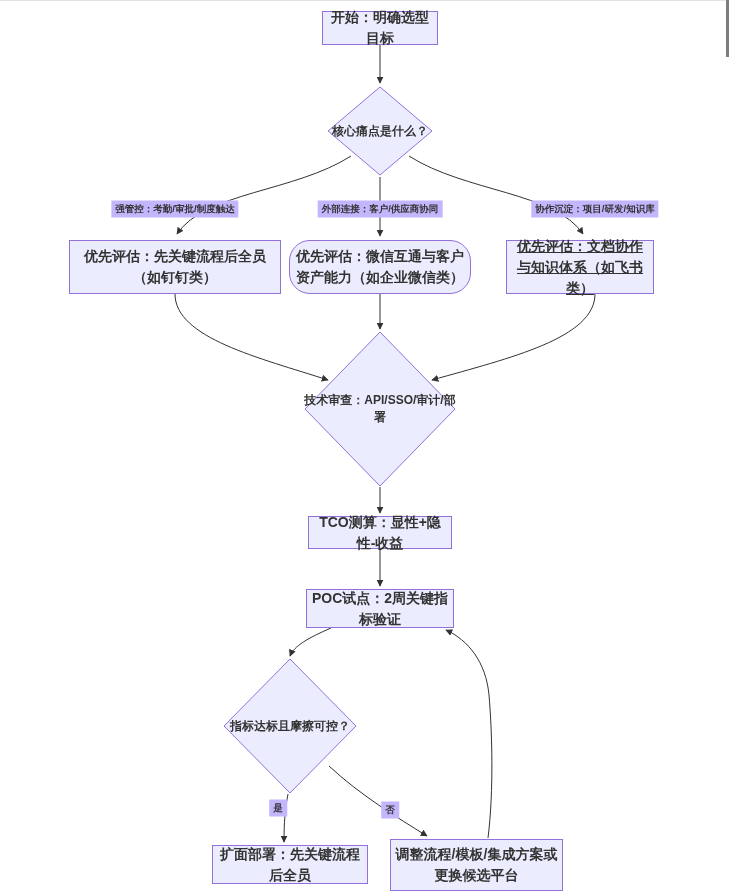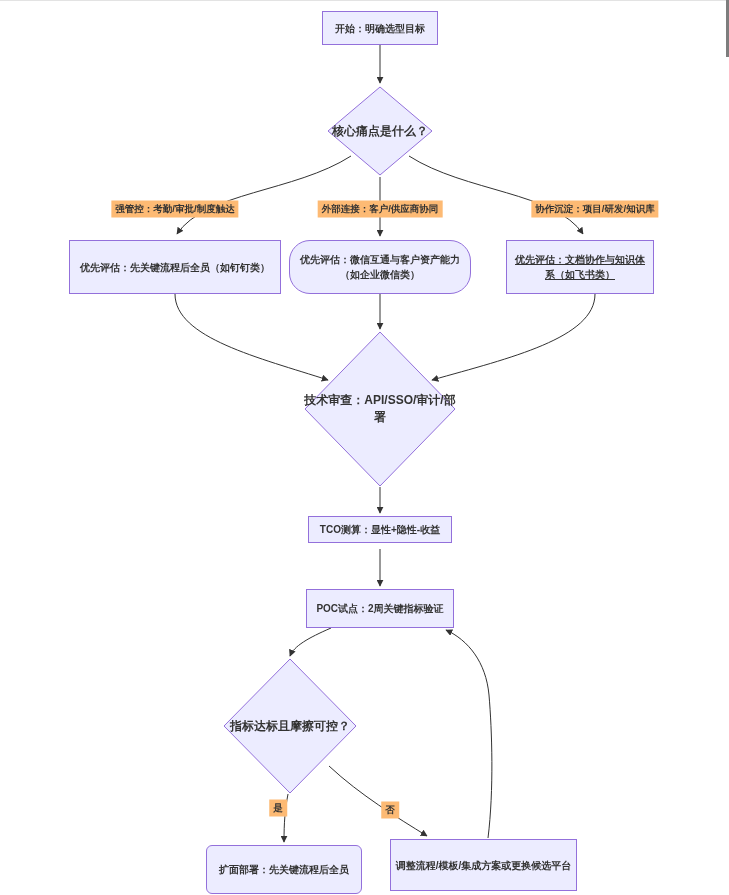--- a/index.html
+++ b/index.html
@@ -8,7 +8,7 @@
   .top-rule{position:absolute;left:0;top:0;width:729px;height:1px;background:#e3e3e3;}
   .scroll-thumb{position:absolute;right:0;top:0;width:3px;height:57px;background:#7d7d7d;}
   svg.edges{position:absolute;left:0;top:0;}
-  .node{position:absolute;background:#ECECFF;border:1px solid #9370DB;display:flex;align-items:center;justify-content:center;text-align:center;font-size:10px;font-weight:700;line-height:1.5;color:#333;box-sizing:border-box;padding:2px 4px;}
+  .node{position:absolute;background:#ECECFF;border:1px solid #9370DB;display:flex;align-items:center;justify-content:center;text-align:center;font-size:14px;font-weight:700;line-height:1.5;color:#333;box-sizing:border-box;padding:2px 4px;}
   .dlabel{position:absolute;transform:translate(-50%,-50%);text-align:center;font-size:12px;font-weight:700;line-height:1.4;color:#333;}
   .elabel{position:absolute;transform:translate(-50%,-50%);background:#fdba74;padding:2px 4px;font-size:9.5px;font-weight:700;white-space:nowrap;color:#333;}
 </style>

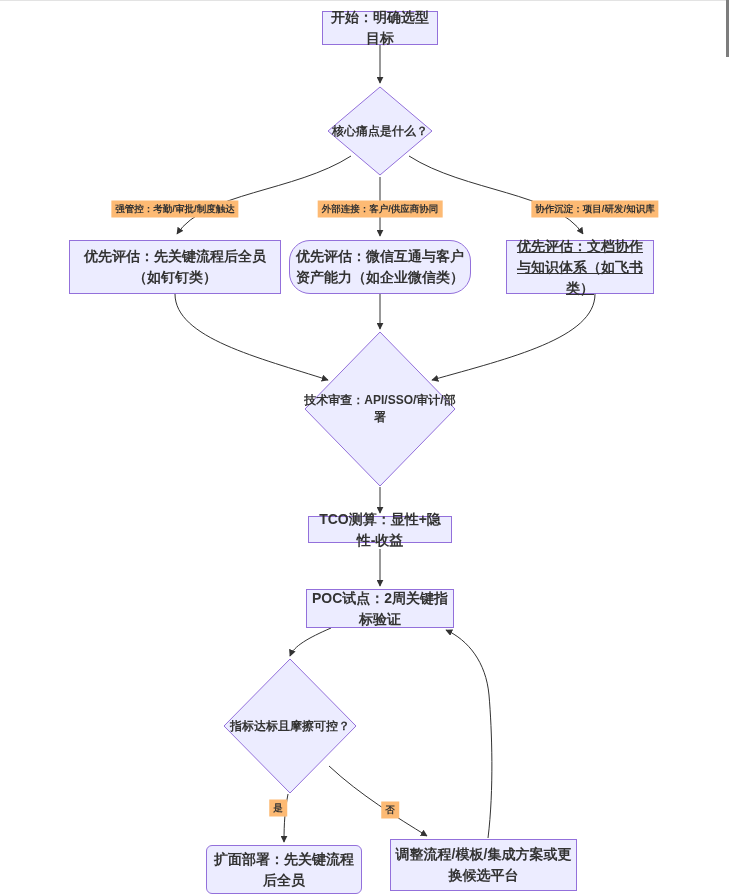--- a/index.html
+++ b/index.html
@@ -10,7 +10,7 @@
   svg.edges{position:absolute;left:0;top:0;}
   .node{position:absolute;background:#ECECFF;border:1px solid #9370DB;display:flex;align-items:center;justify-content:center;text-align:center;font-size:14px;font-weight:700;line-height:1.5;color:#333;box-sizing:border-box;padding:2px 4px;}
   .dlabel{position:absolute;transform:translate(-50%,-50%);text-align:center;font-size:12px;font-weight:700;line-height:1.4;color:#333;}
-  .elabel{position:absolute;transform:translate(-50%,-50%);background:#fdba74;padding:2px 4px;font-size:9.5px;font-weight:700;white-space:nowrap;color:#333;}
+  .elabel{position:absolute;transform:translate(-50%,-50%);background:#c4b5fd;padding:2px 4px;font-size:9.5px;font-weight:700;white-space:nowrap;color:#333;}
 </style>
 </head>
 <body>

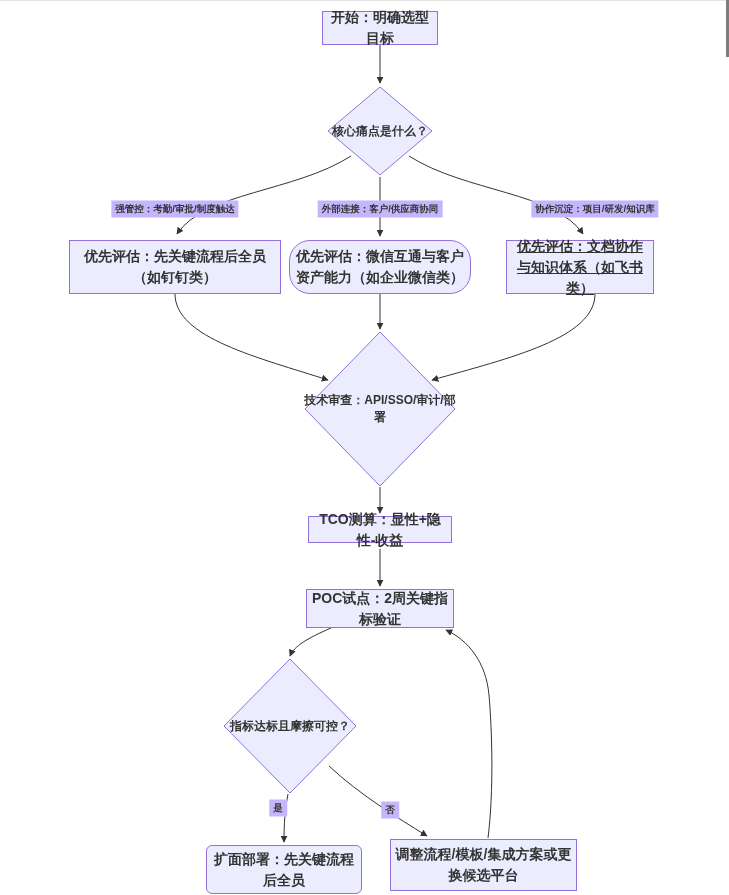--- a/index.html
+++ b/index.html
@@ -54,7 +54,7 @@
 
   <div class="node" style="left:506px;top:240px;width:148px;height:54px;text-decoration:underline;">优先评估：文档协作与知识体系（如飞书类）</div>
 
-  <div class="node" style="left:308px;top:516px;width:144px;height:27px;">TCO测算：显性+隐性-收益</div>
+  <div class="node" style="left:308px;top:516px;width:144px;height:33px;">TCO测算：显性+隐性-收益</div>
 
   <div class="node" style="left:306px;top:589px;width:148px;height:39px;">POC试点：2周关键指标验证</div>
 

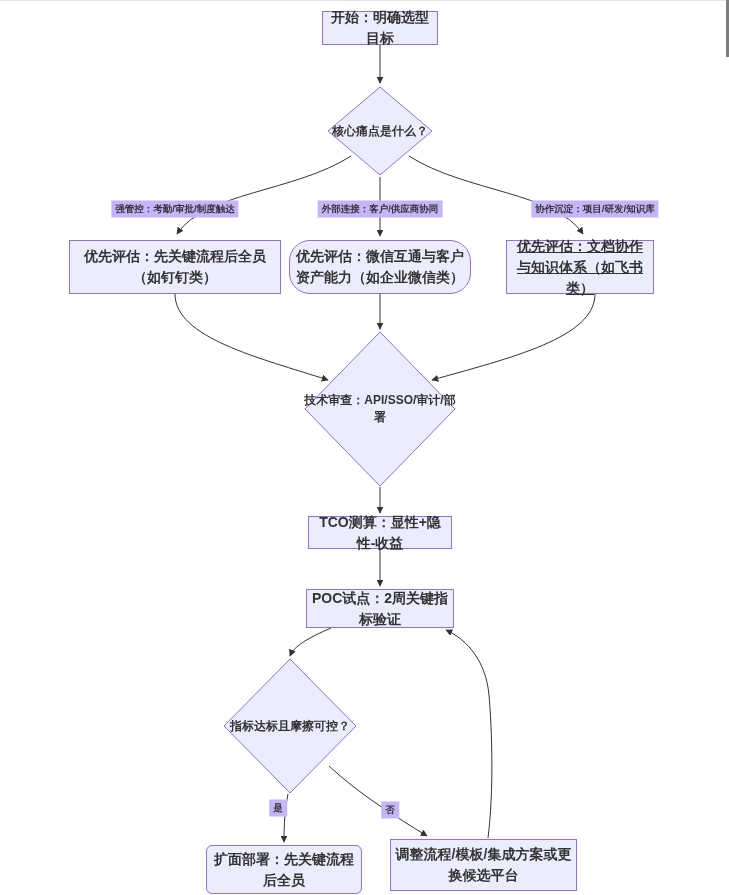--- a/index.html
+++ b/index.html
@@ -58,7 +58,7 @@
 
   <div class="node" style="left:306px;top:589px;width:148px;height:39px;">POC试点：2周关键指标验证</div>
 
-  <div class="node" style="left:206px;top:845px;width:156px;height:49px;border-radius:6px;">扩面部署：先关键流程后全员</div>
+  <div class="node" style="left:212px;top:845px;width:156px;height:39px;">扩面部署：先关键流程后全员</div>
 
   <div class="node" style="left:390px;top:839px;width:187px;height:52px;">调整流程/模板/集成方案或更换候选平台</div>
 

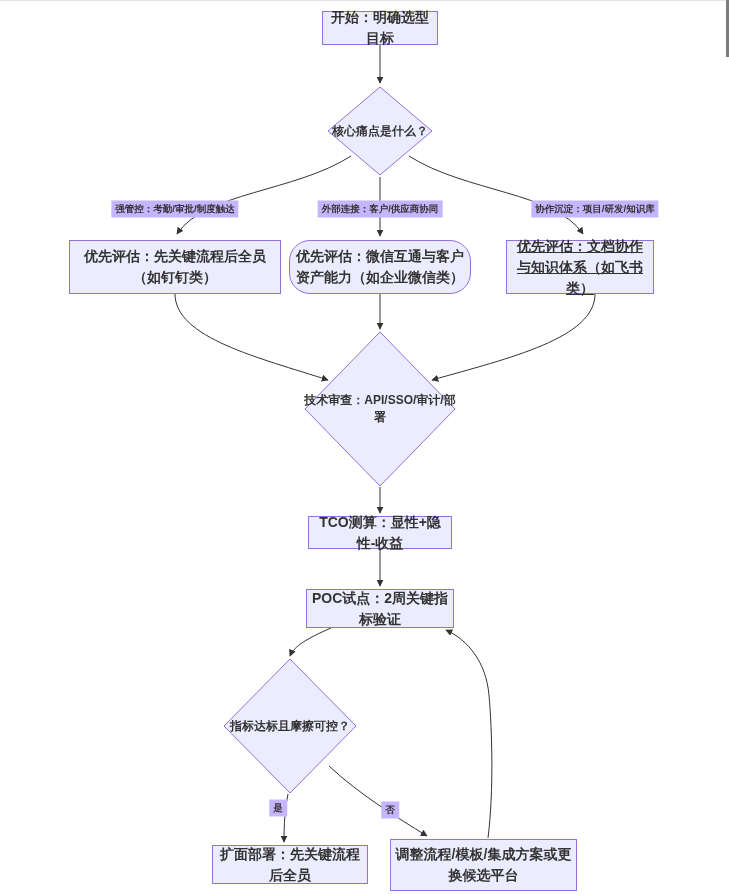--- a/index.html
+++ b/index.html
@@ -60,7 +60,7 @@
 
   <div class="node" style="left:212px;top:845px;width:156px;height:39px;">扩面部署：先关键流程后全员</div>
 
-  <div class="node" style="left:390px;top:839px;width:187px;height:52px;">调整流程/模板/集成方案或更换候选平台</div>
+  <div class="node" style="left:390px;top:839px;width:173px;height:52px;">调整流程/模板/集成方案或更换候选平台</div>
 
   <div class="dlabel" style="left:380px;top:131px;width:100px;">核心痛点是什么？</div>
 

